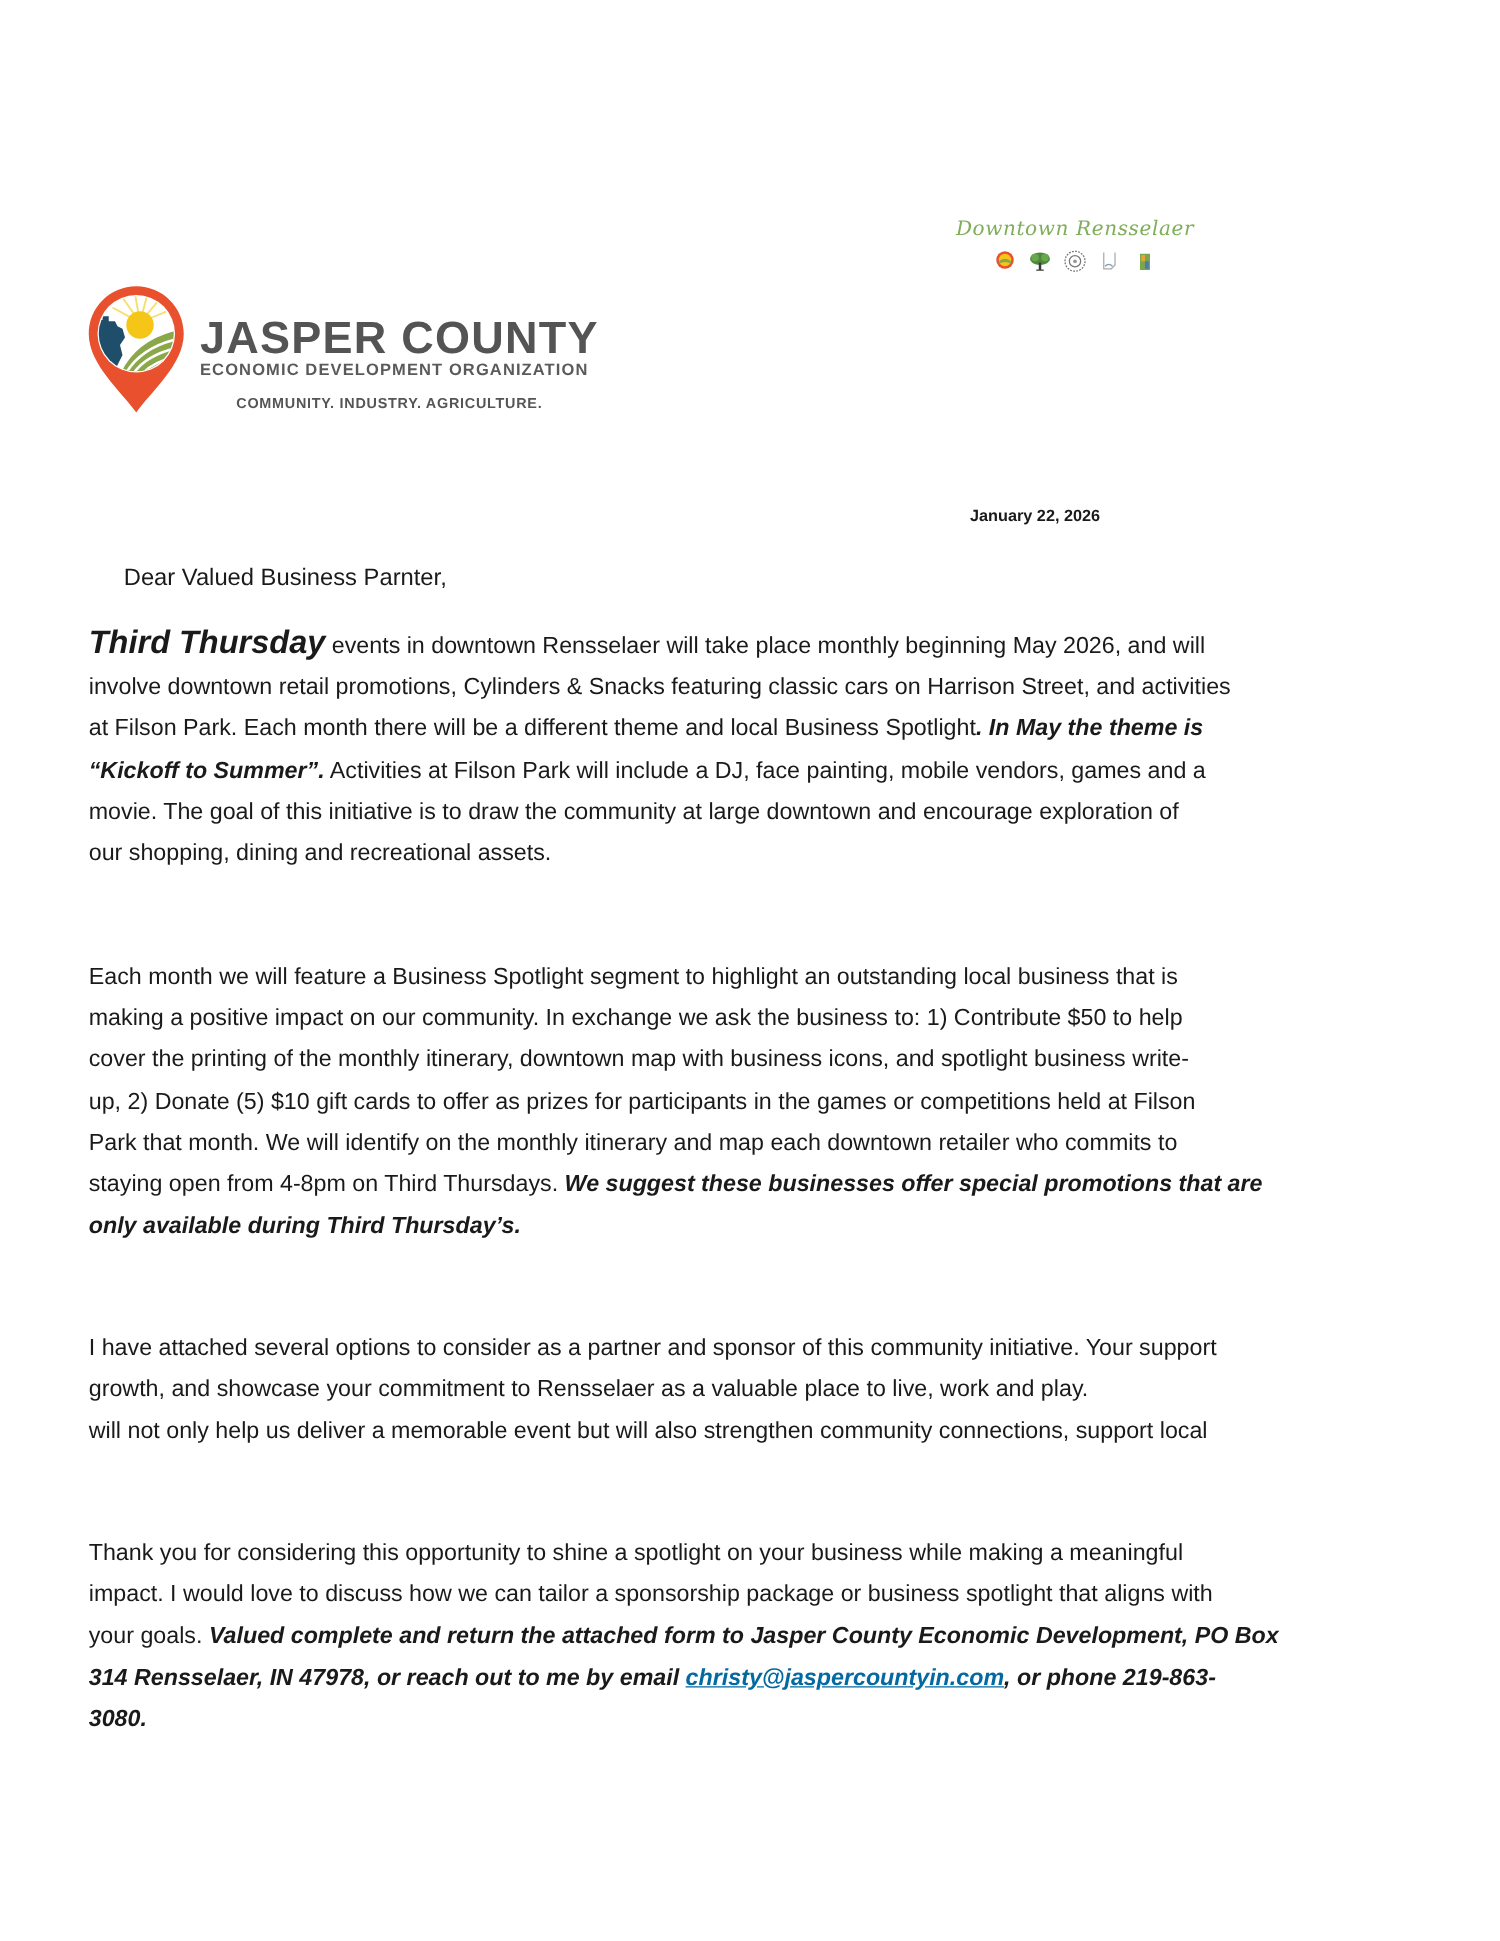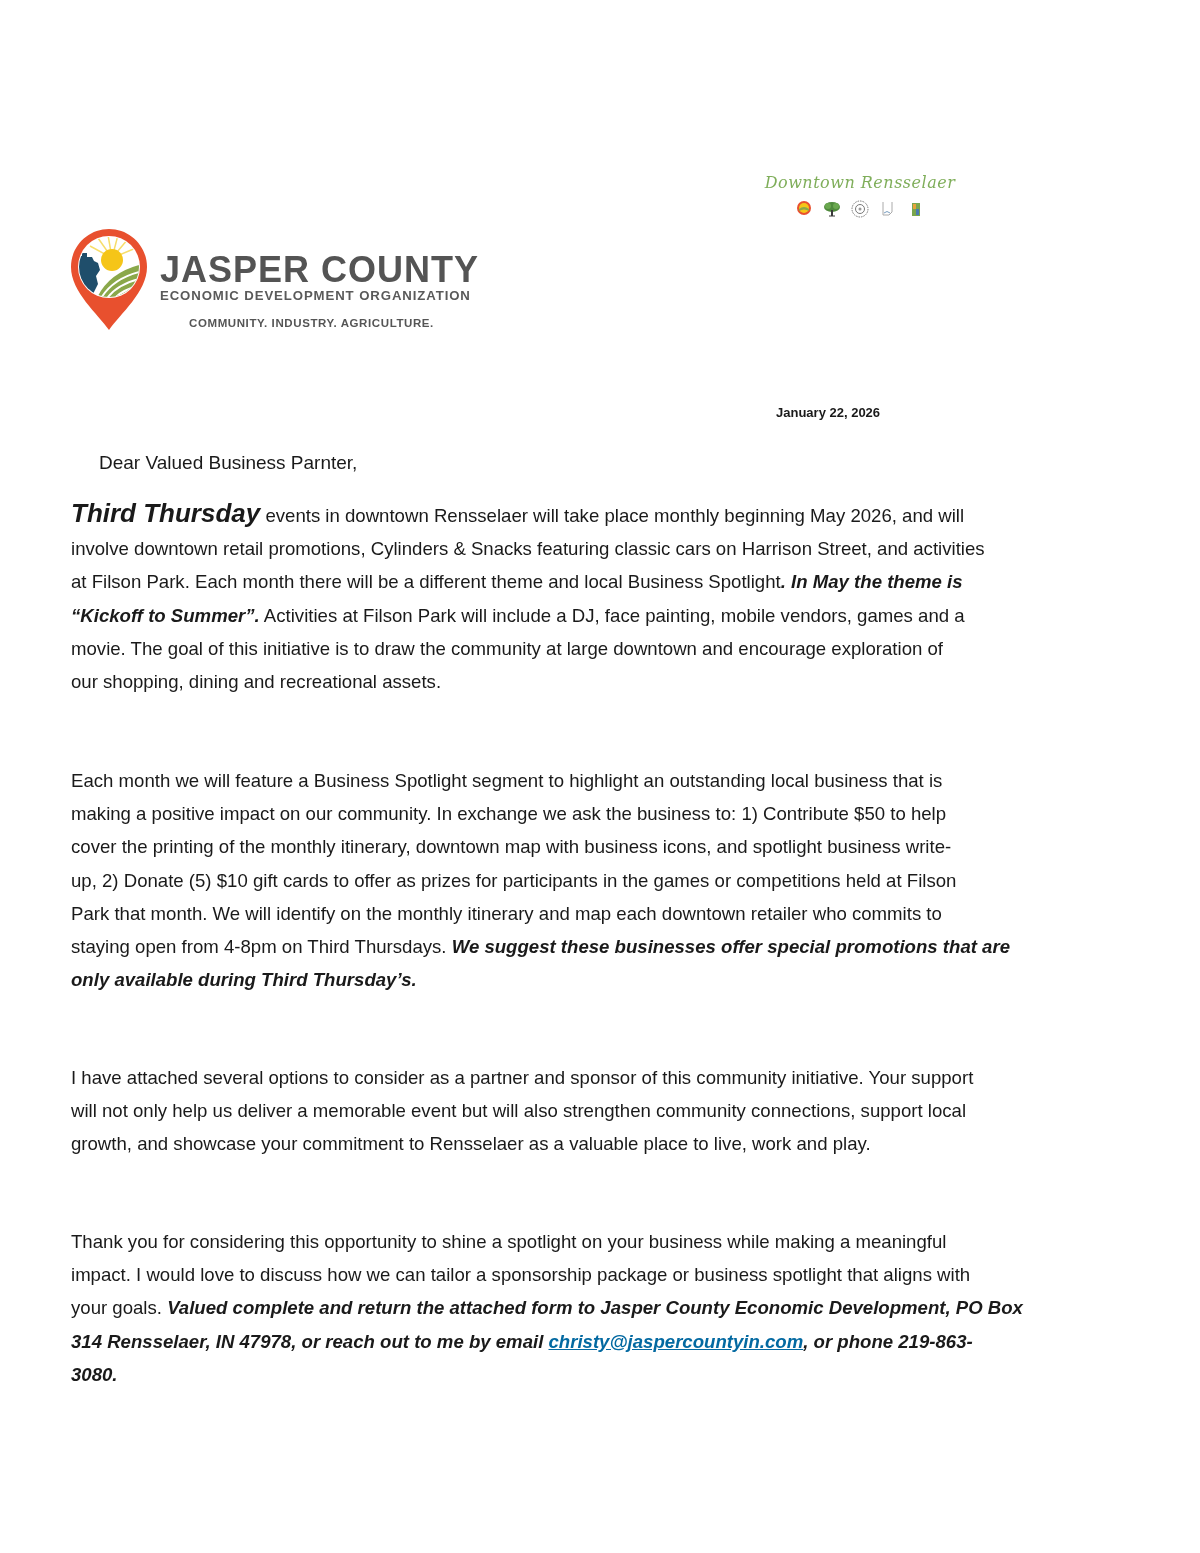--- a/index.html
+++ b/index.html
@@ -252,8 +252,8 @@
 
   <div class="para" id="p3">
     <span class="line">I have attached several options to consider as a partner and sponsor of this community initiative.  Your support</span>
+    <span class="line">growth, and showcase your commitment to Rensselaer as a valuable place to live, work and play.</span>
     <span class="line">will not only help us deliver a memorable event but will also strengthen community connections, support local</span>
-    <span class="line">growth, and showcase your commitment to Rensselaer as a valuable place to live, work and play.</span>
   </div>
 
   <div class="para" id="p4">

